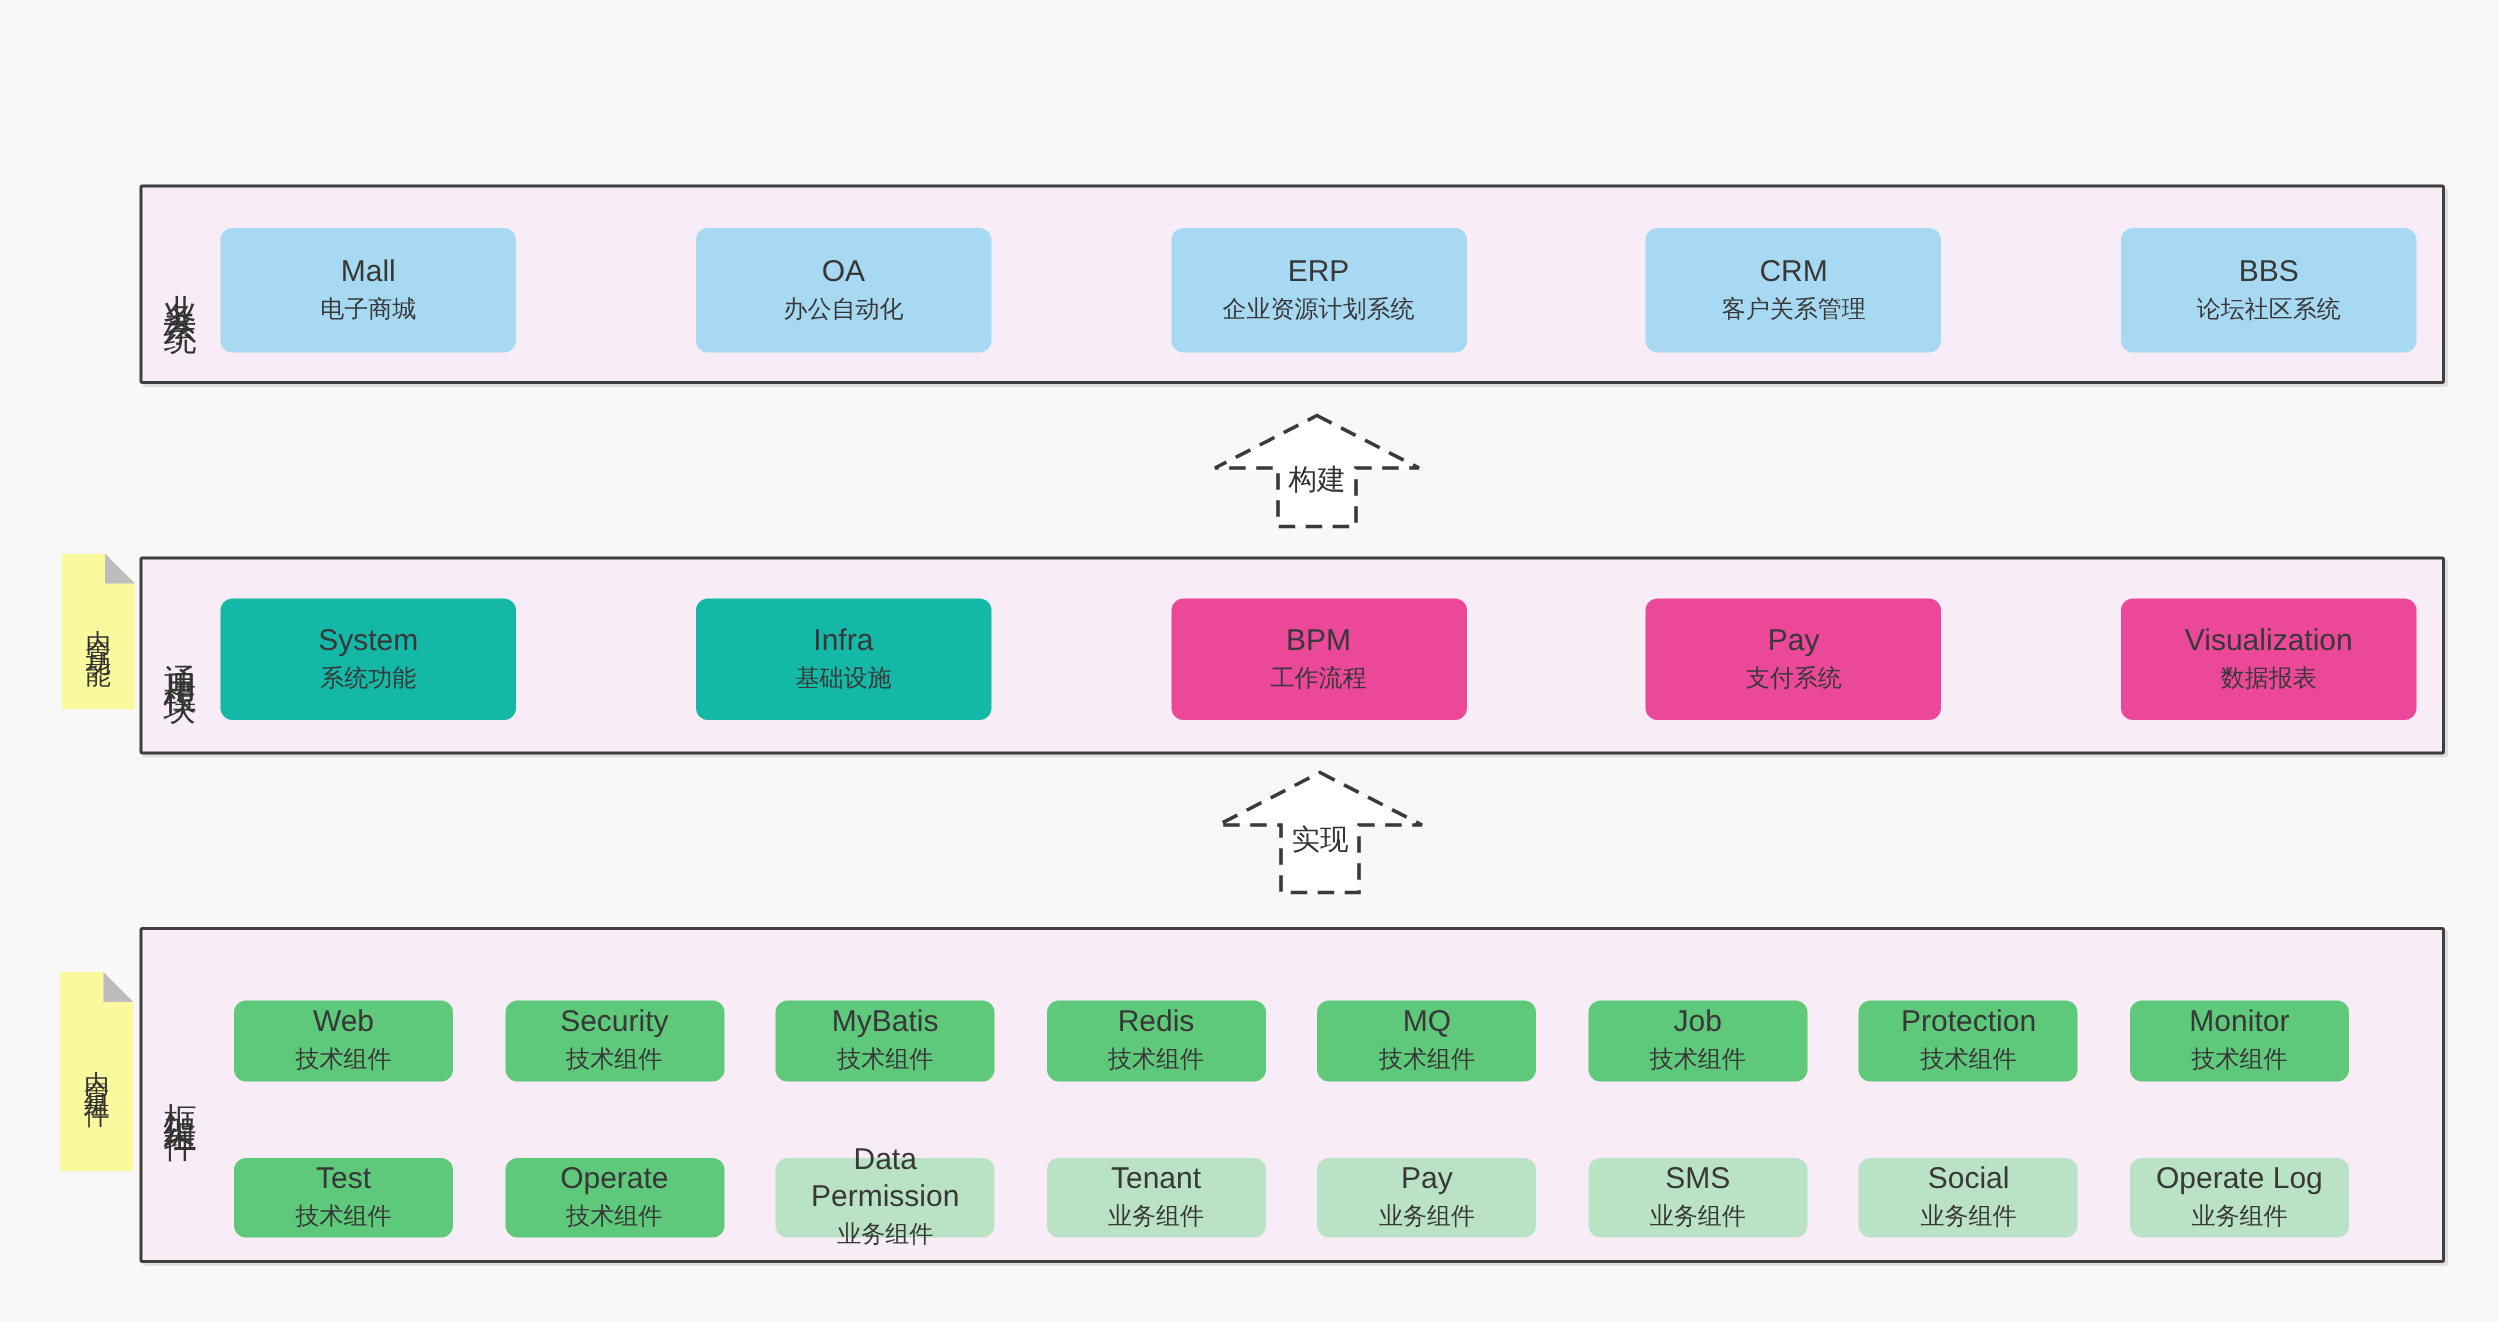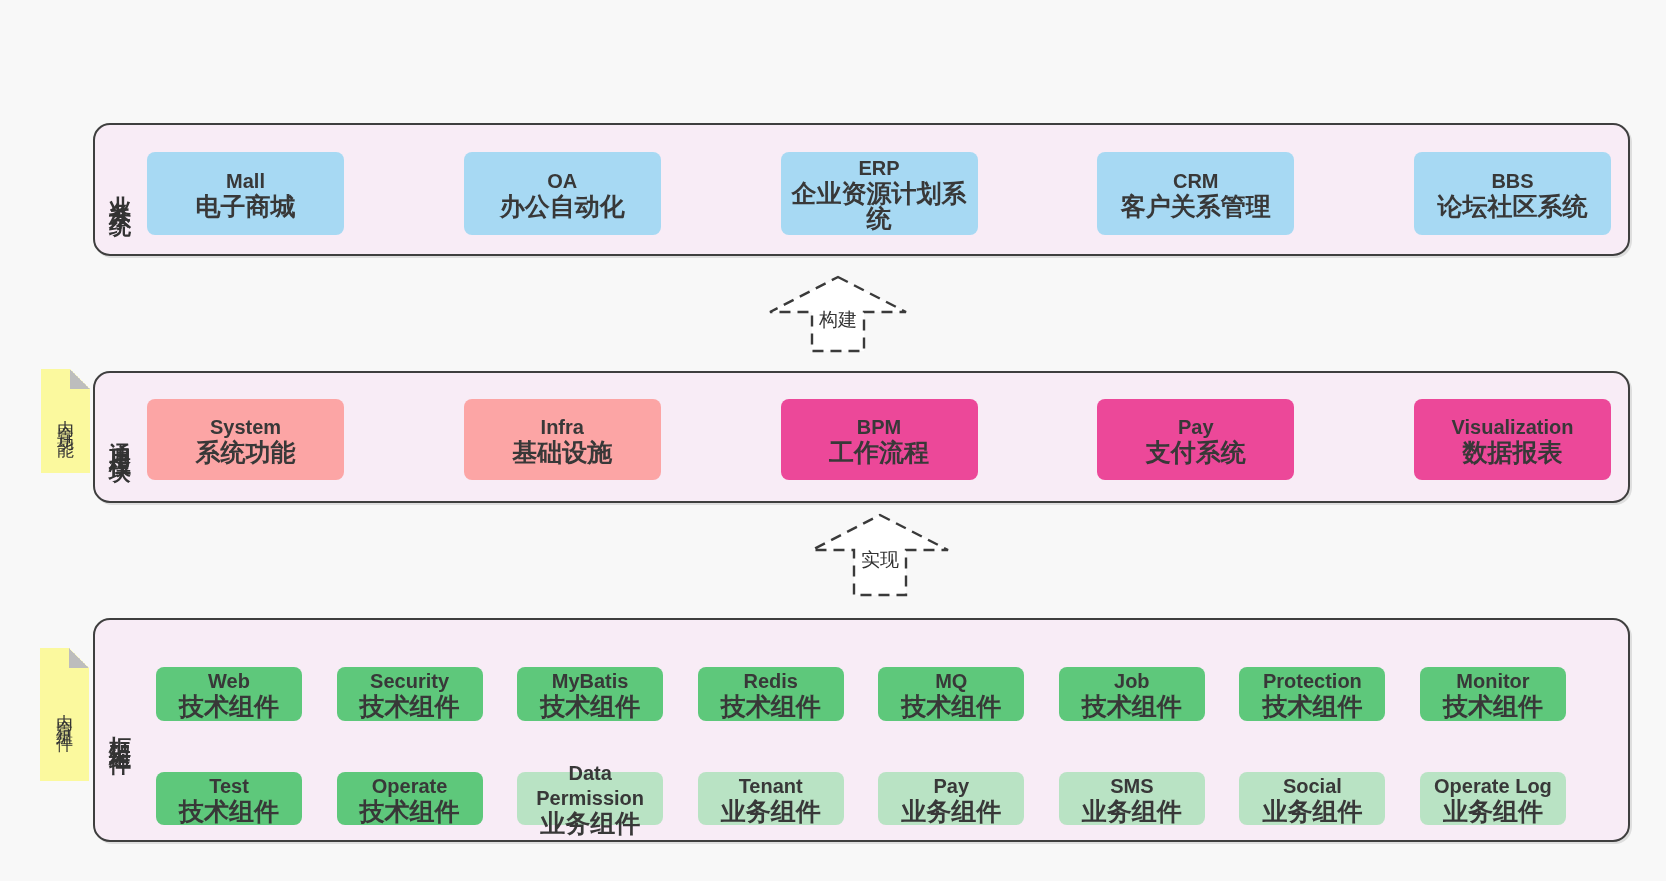--- a/index.html
+++ b/index.html
@@ -9,8 +9,8 @@
   }
   .band{
     position:absolute;left:93px;width:1537px;
-    background:#f8ecf6;border:2px solid #3f3f3f;border-radius:17px;
-    box-shadow:2px 2px 0 rgba(0,0,0,0.10);box-sizing:border-box;font-weight:bold;
+    background:#f8ecf6;border:2px solid #3f3f3f;border-radius:2px;
+    box-shadow:2px 2px 0 rgba(0,0,0,0.10);box-sizing:border-box;
   }
   .band-1{top:123px;height:133px;}
   .band-2{top:371px;height:132px;}

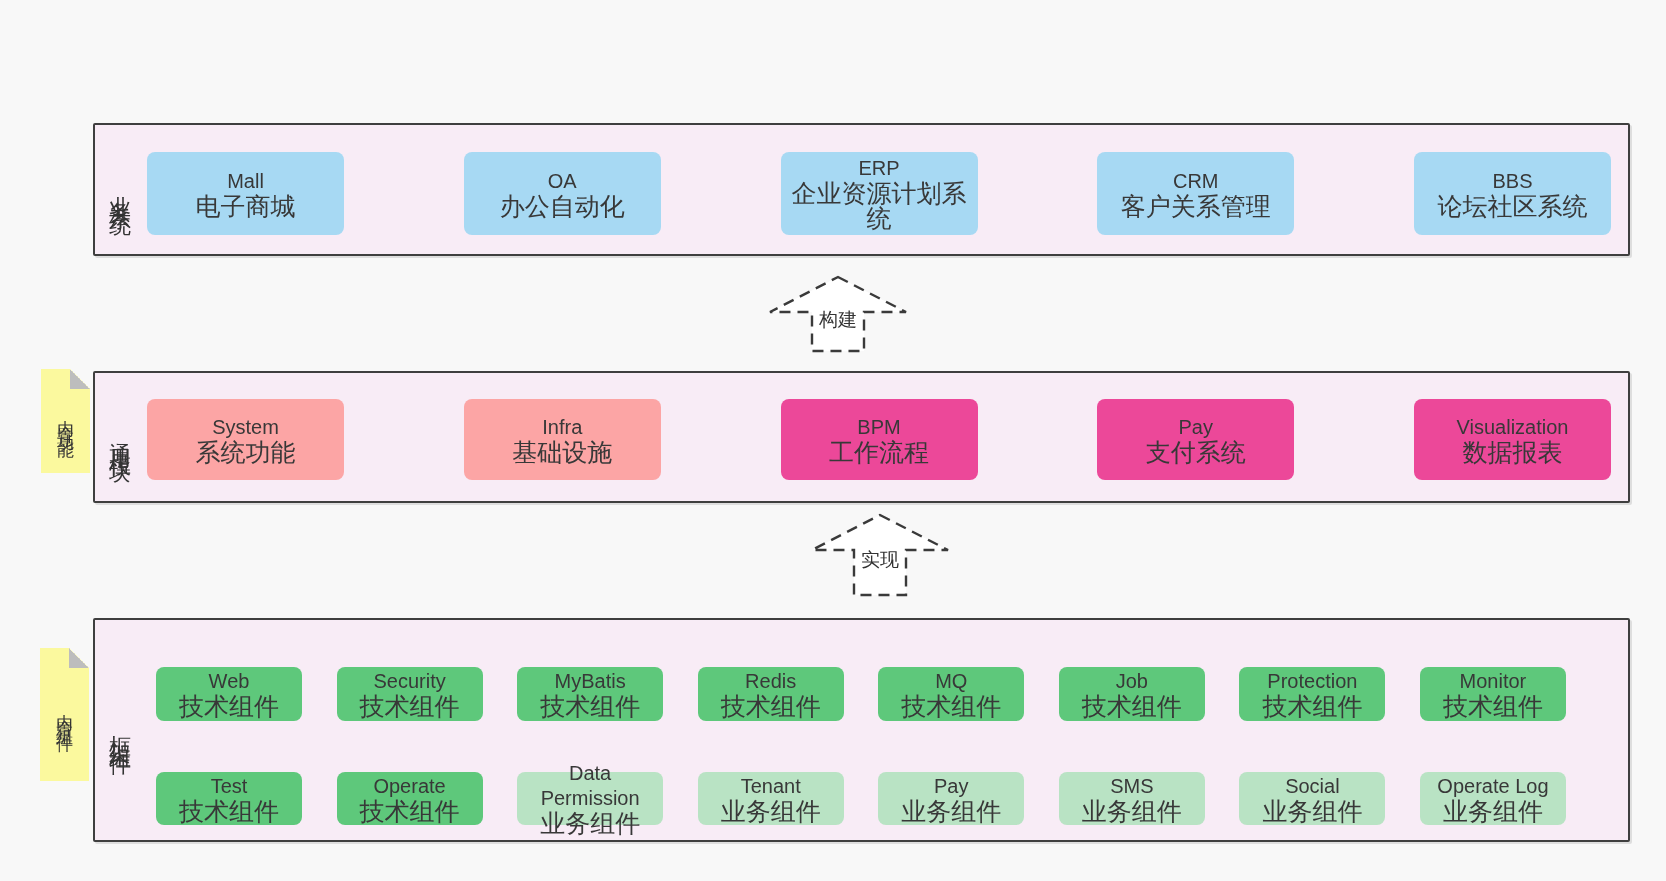--- a/index.html
+++ b/index.html
@@ -39,7 +39,7 @@
     text-align:center;line-height:25px;box-sizing:border-box;padding:2px 4px;
   }
   .box-title{font-size:20px;}
-  .box-sub{font-size:25px;}
+  .box-sub{font-size:16px;}
   .blue{background:#a7d9f3;}
   .red{background:#fca5a5;}
   .pink{background:#ec4899;}

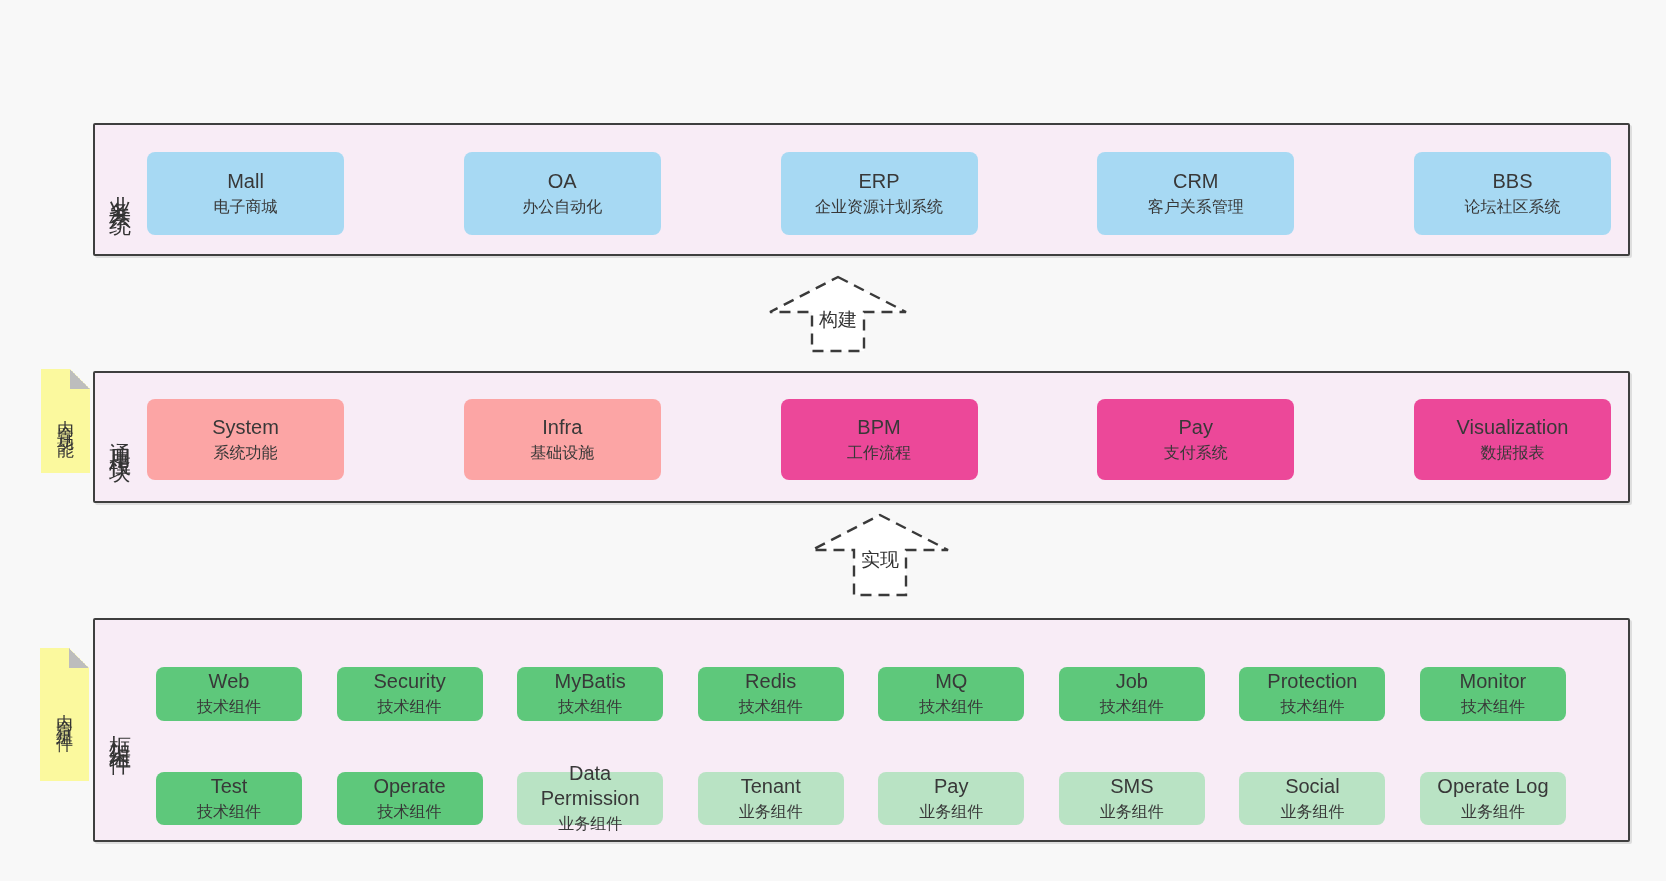--- a/index.html
+++ b/index.html
@@ -59,7 +59,7 @@
   }
   .note .v-text{font-size:17px;letter-spacing:7px;color:#333;}
   .arrow{position:absolute;}
-  .arrow-1{left:768px;top:274px;width:140px;height:80px;}
+  .arrow-1{left:808px;top:274px;width:140px;height:80px;}
   .arrow-2{left:810px;top:512px;width:140px;height:86px;text-align:right;}
   .arrow svg{display:block;}
   .arrow text{font-size:19px;fill:#333;font-family:"Liberation Sans","DejaVu Sans",sans-serif;}

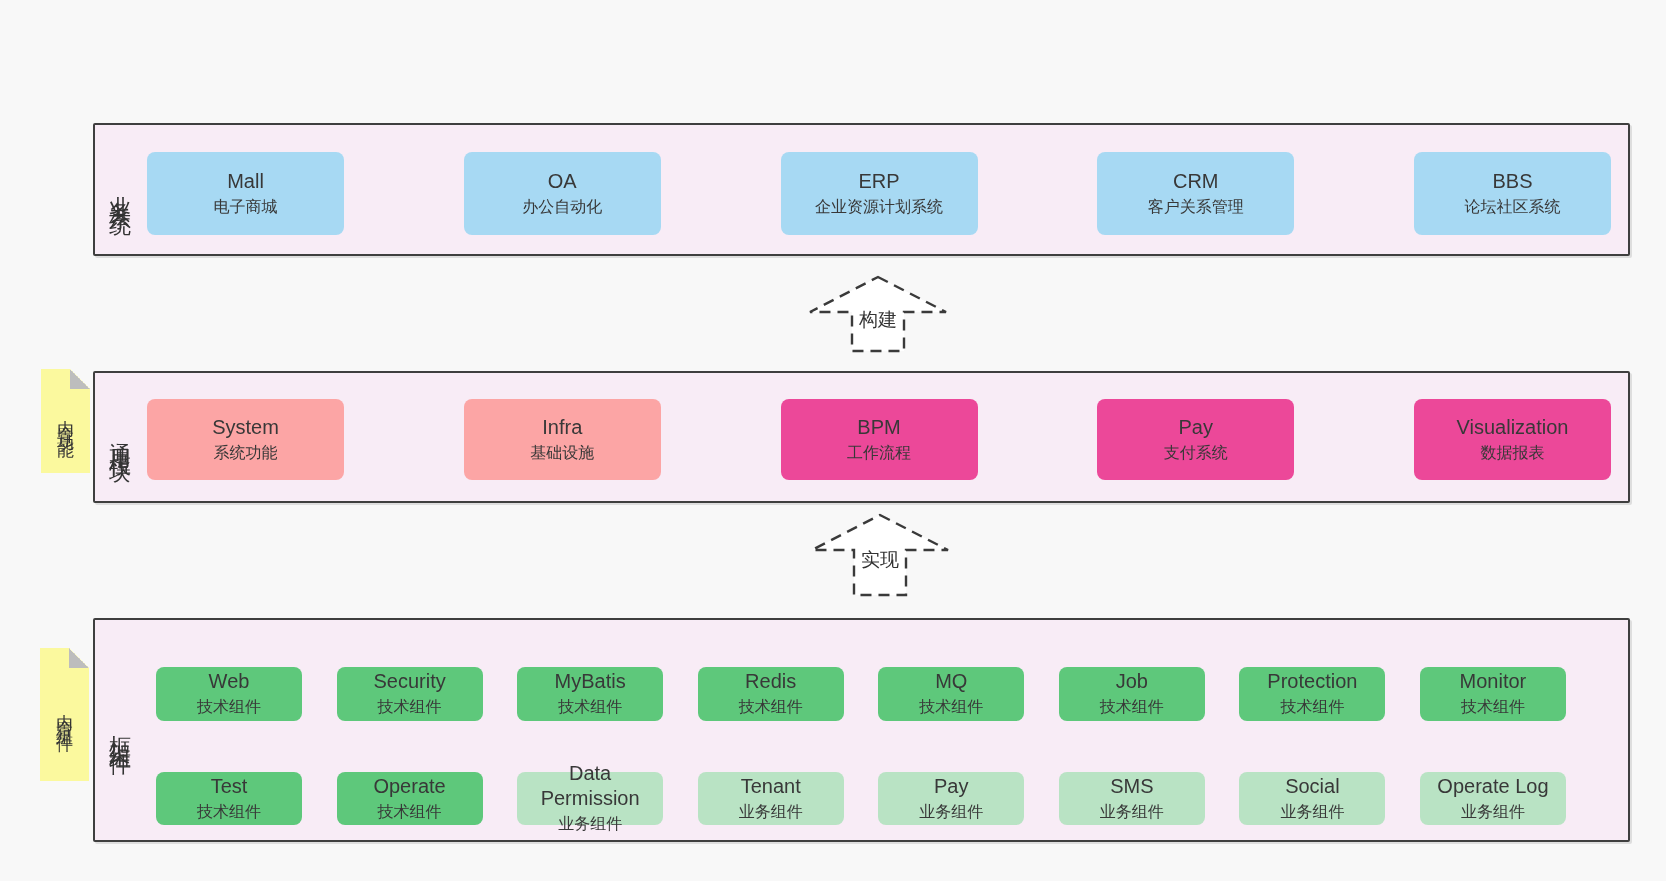--- a/index.html
+++ b/index.html
@@ -41,7 +41,7 @@
   .box-title{font-size:20px;}
   .box-sub{font-size:16px;}
   .blue{background:#a7d9f3;}
-  .red{background:#fca5a5;}
+  .red{background:#14b8a6;}
   .pink{background:#ec4899;}
   .green{background:#5ec87b;}
   .lightgreen{background:#b9e3c4;}

